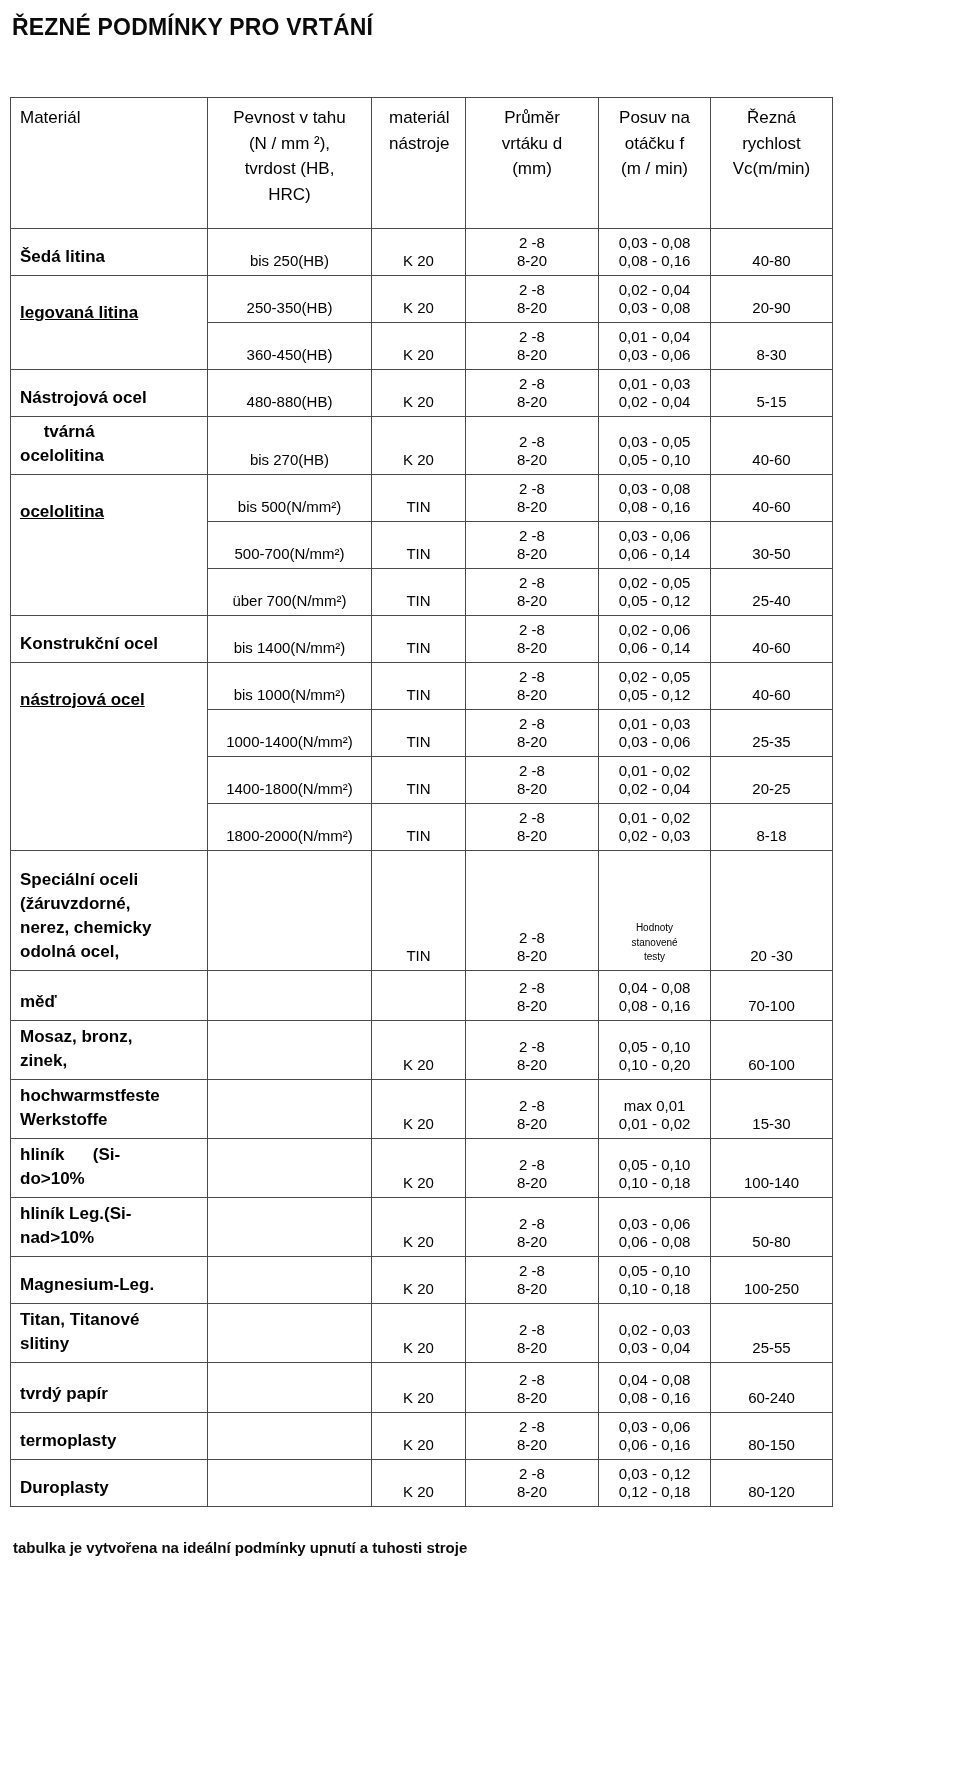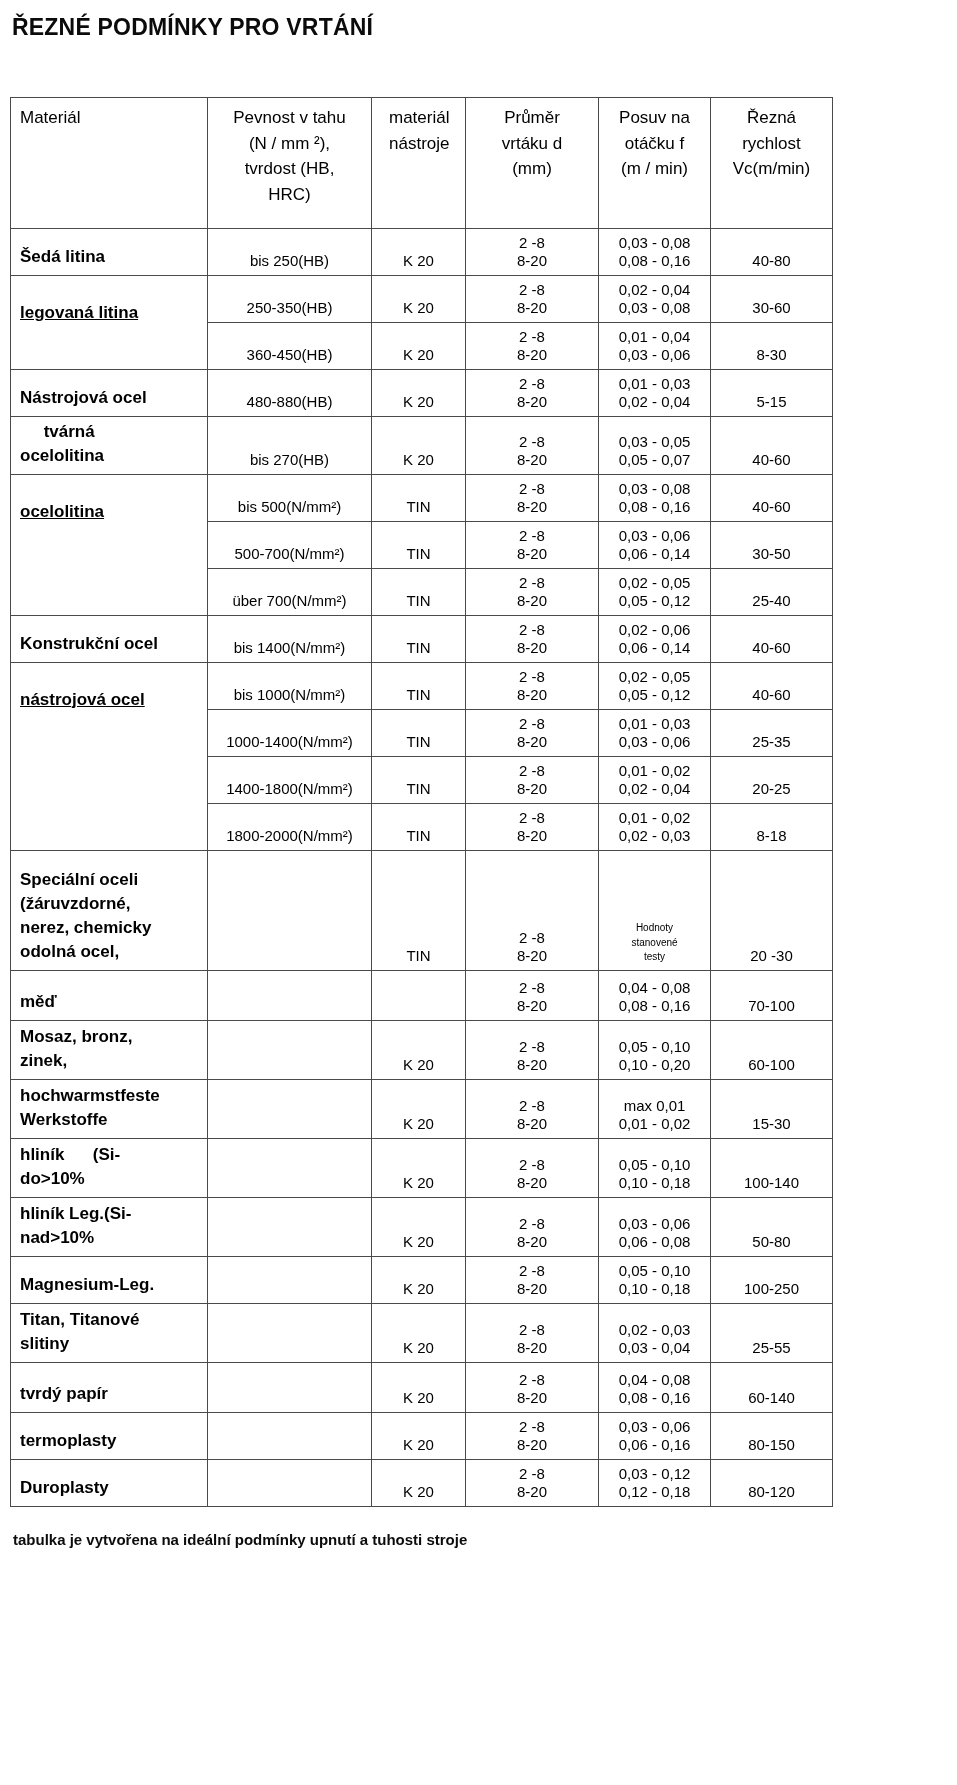--- a/index.html
+++ b/index.html
@@ -132,7 +132,7 @@
 8-20</td>
         <td>0,02 - 0,04
 0,03 - 0,08</td>
-        <td>30-60</td>
+        <td>20-90</td>
       </tr>
 
       <tr>

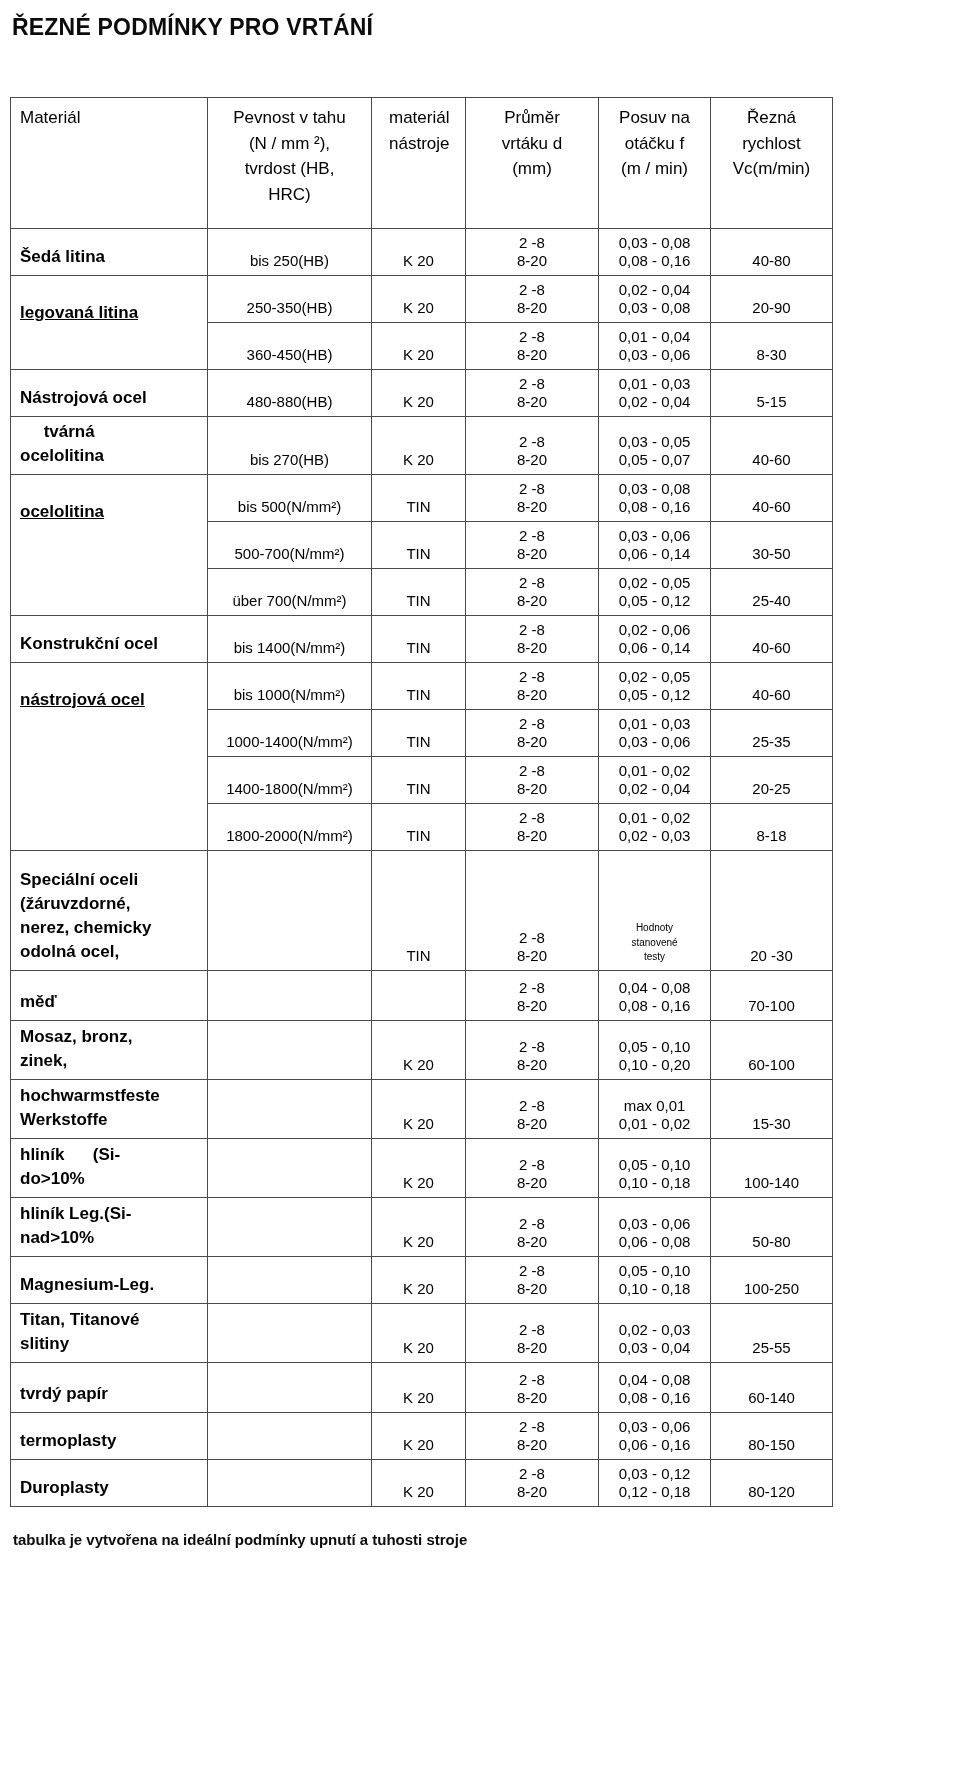--- a/index.html
+++ b/index.html
@@ -164,7 +164,7 @@
         <td>2 -8
 8-20</td>
         <td>0,03 - 0,05
-0,05 - 0,07</td>
+0,05 - 0,10</td>
         <td>40-60</td>
       </tr>
 

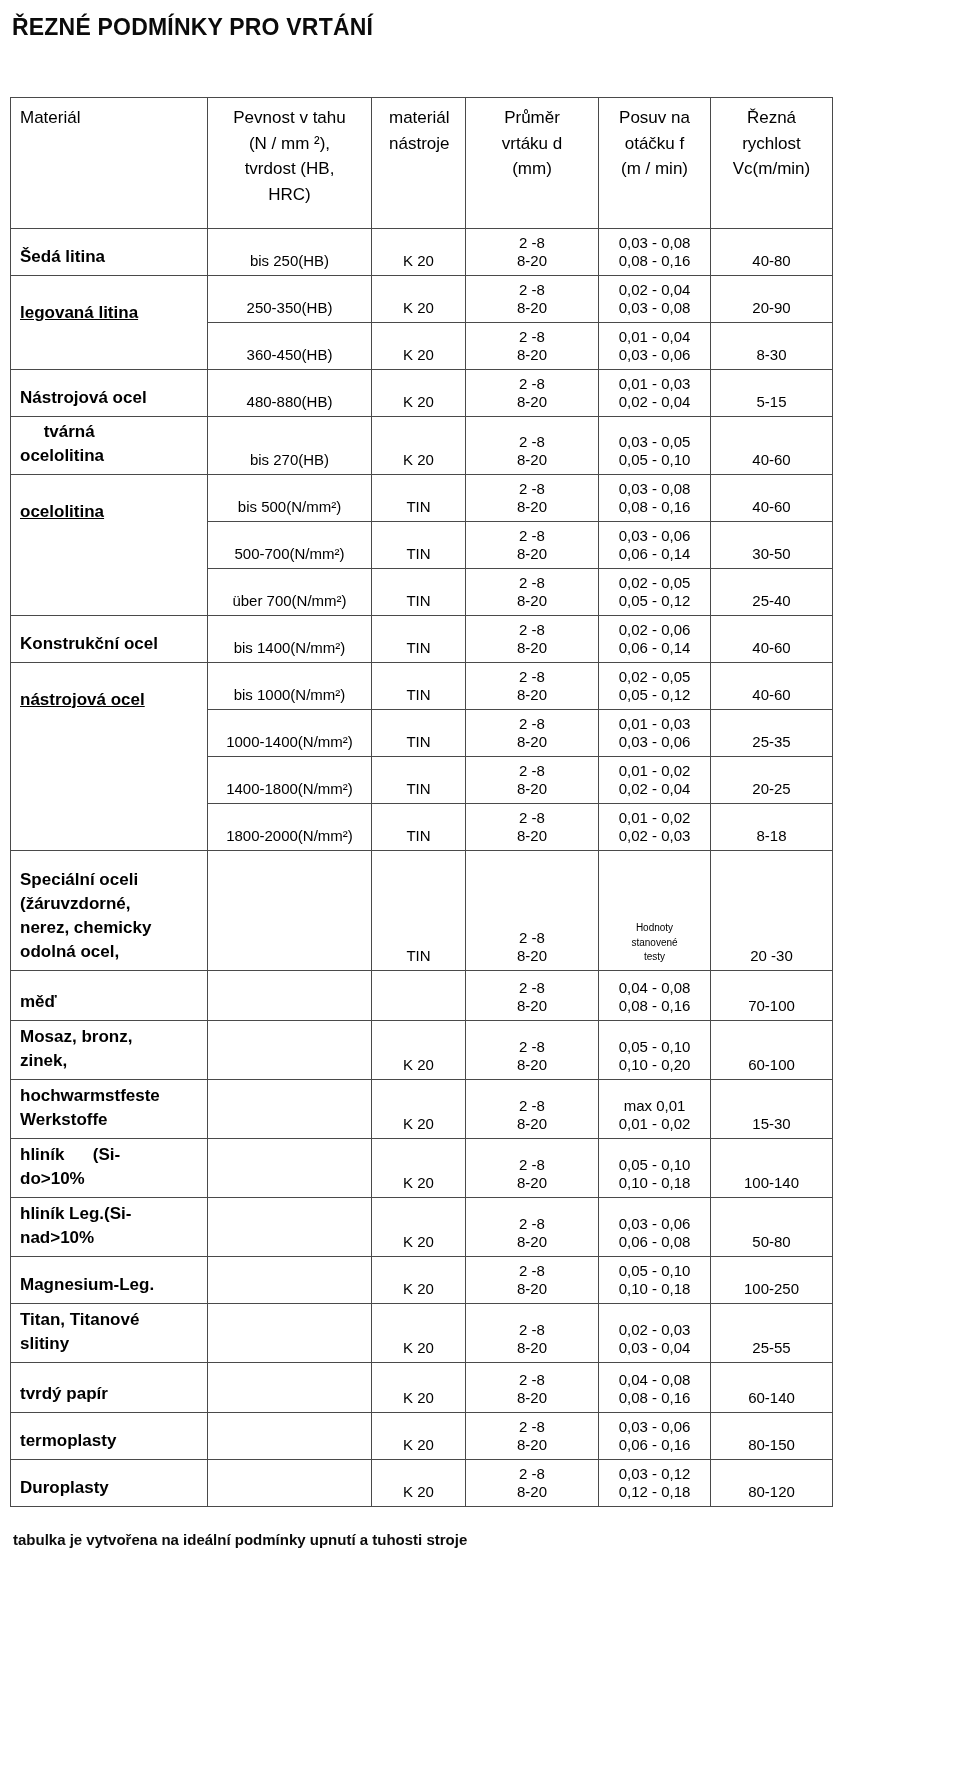--- a/index.html
+++ b/index.html
@@ -356,7 +356,7 @@
 8-20</td>
         <td>0,04 - 0,08
 0,08 - 0,16</td>
-        <td>60-140</td>
+        <td>60-240</td>
       </tr>
 
       <tr>

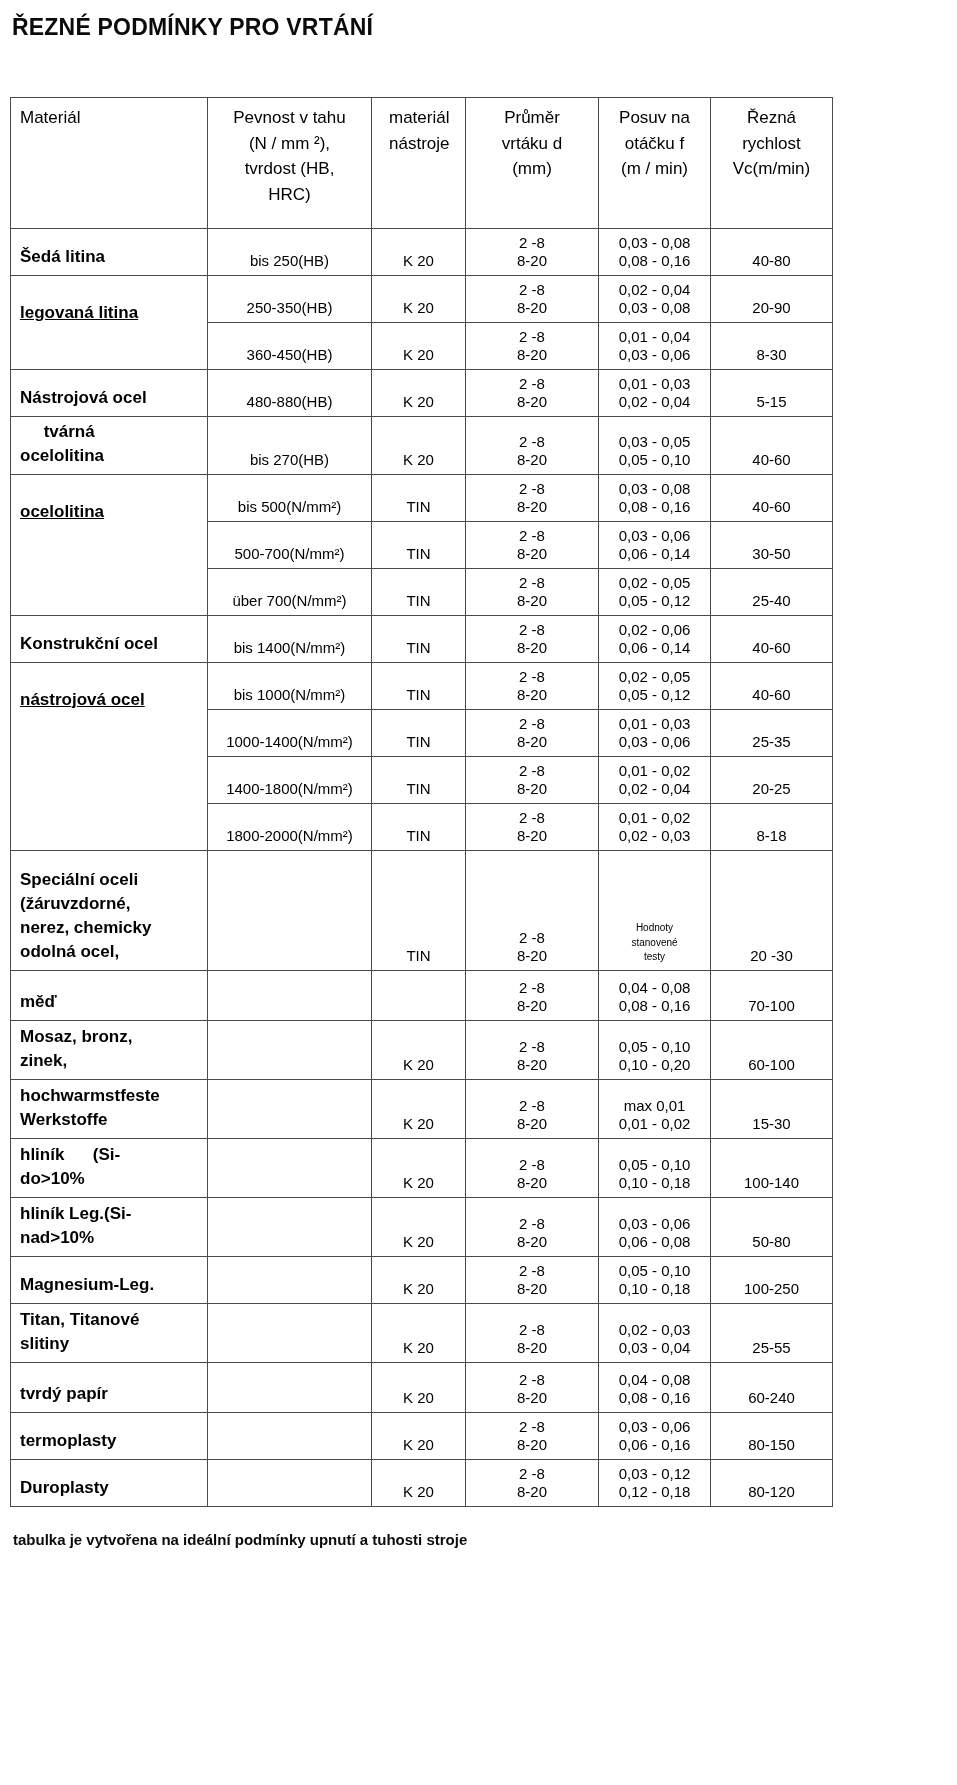--- a/index.html
+++ b/index.html
@@ -69,7 +69,7 @@
   tbody tr.h59 { height: 59px; }
   tbody tr.h120 { height: 120px; }
   .footer {
-    margin: 24px 0 0 3px;
+    margin: 32px 0 0 3px;
     font-size: 15px;
     font-weight: bold;
     color: #0b0b0b;

